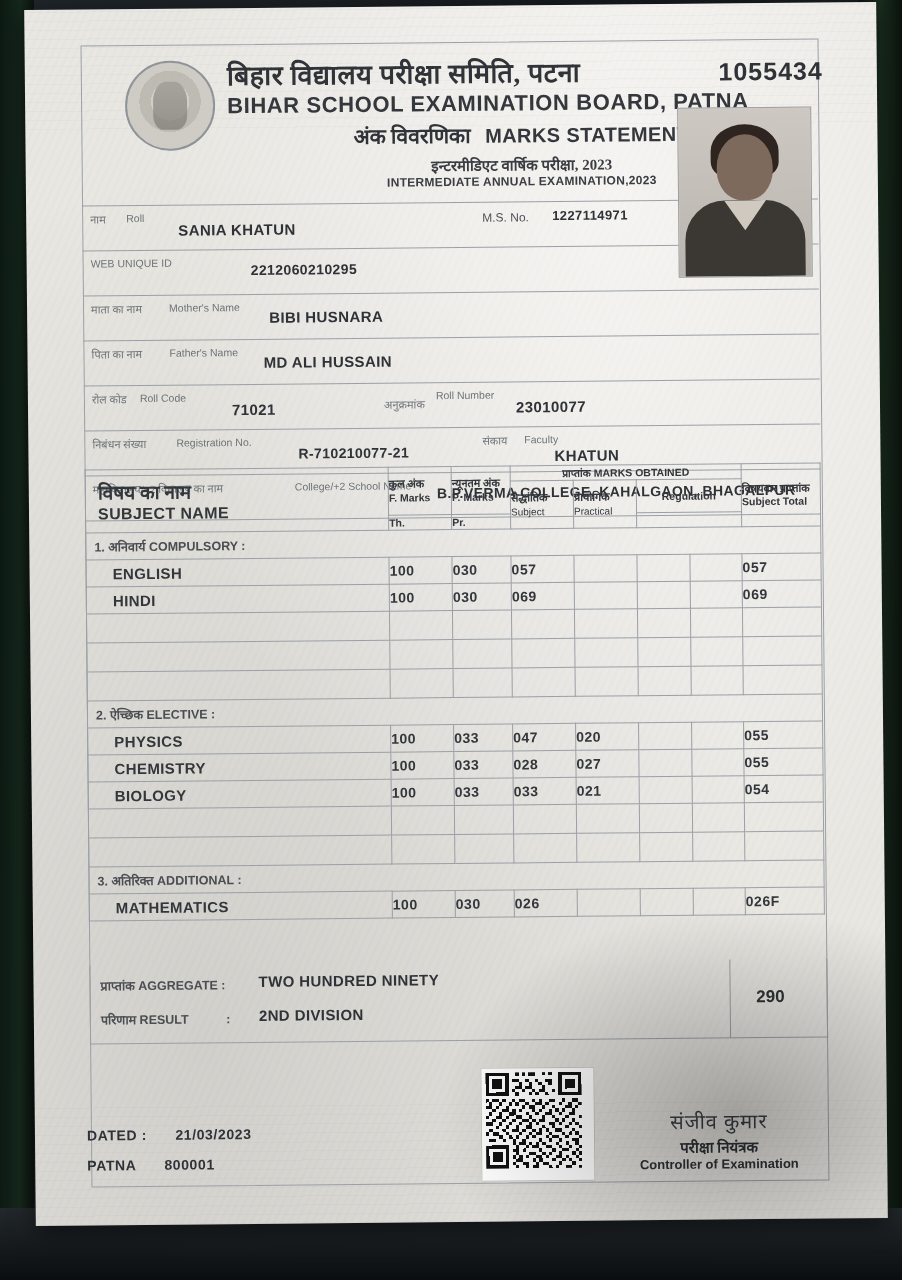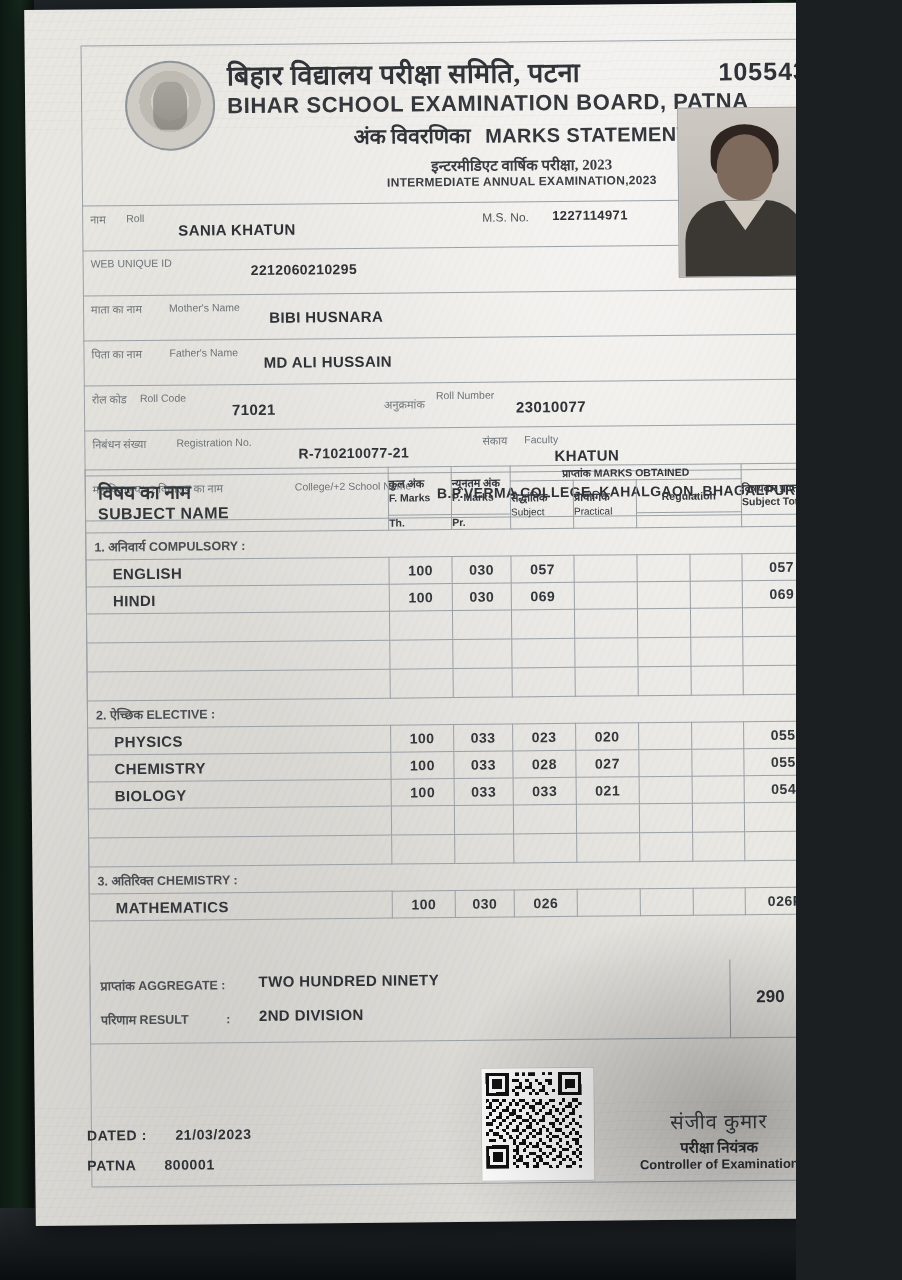--- a/index.html
+++ b/index.html
@@ -8,7 +8,7 @@
     background:#1c1f22;
     font-family:"Liberation Sans", sans-serif;
   }
-  #stage{position:relative;width:796px;height:1280px;overflow:hidden;
+  #stage{position:relative;width:902px;height:1280px;overflow:hidden;
     background:linear-gradient(120deg,#20262b 0%,#171a1d 40%,#2a2f33 100%);}
   
   .desk-left{position:absolute;left:0;top:0;width:34px;height:1280px;

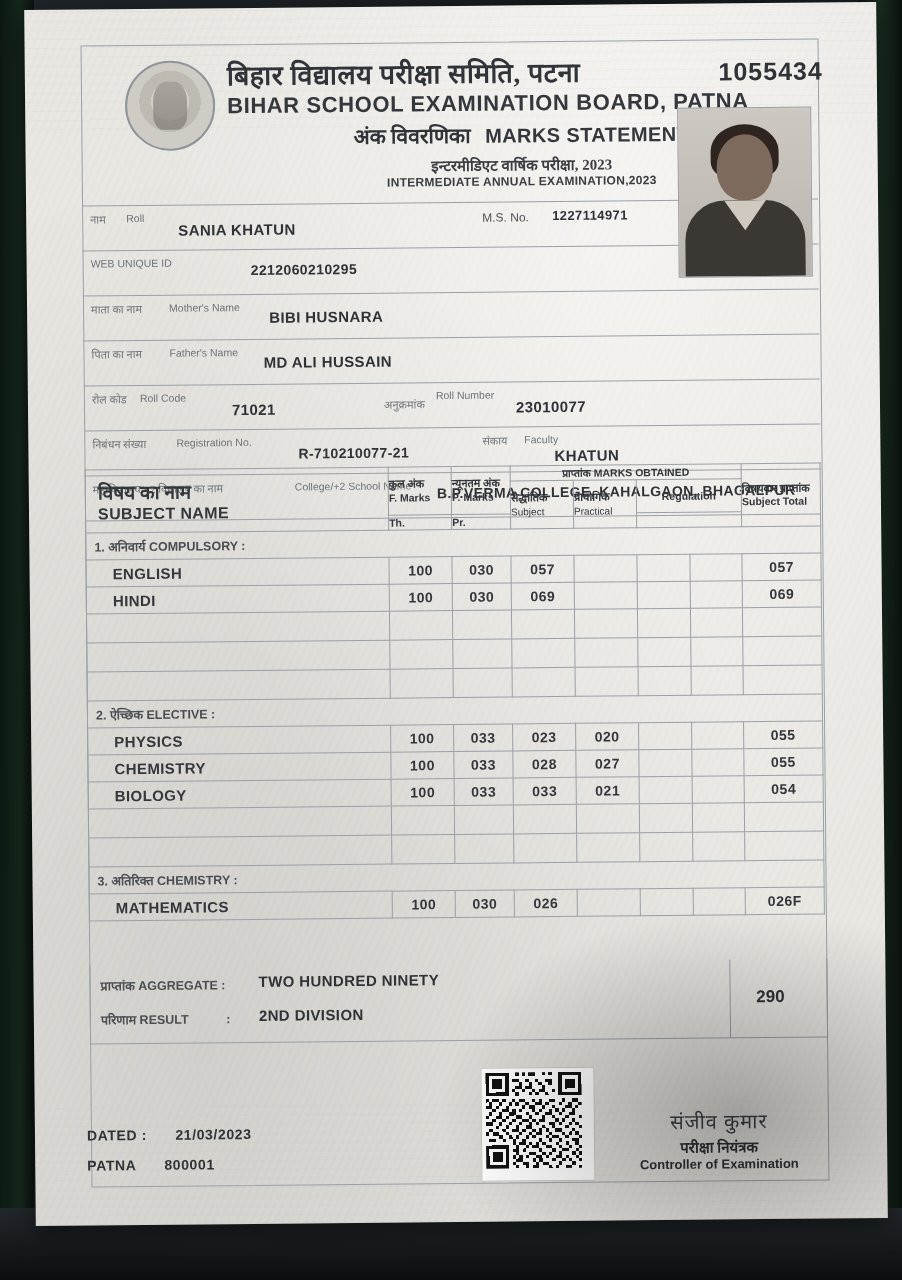--- a/index.html
+++ b/index.html
@@ -102,7 +102,7 @@
   .th-s .hi{font-family:"Liberation Serif", serif;font-weight:700;display:block;font-size:11px;}
   .mini{font-size:10px;font-weight:400;}
   td.sub{height:26px;font-size:15px;font-weight:700;padding-left:26px !important;letter-spacing:.4px;}
-  td.num{text-align:center;font-size:14px;font-weight:700;letter-spacing:.5px;}
+  td.num{text-align:left;font-size:14px;font-weight:700;letter-spacing:.5px;}
   tr.group td{height:26px;font-size:12.5px;font-weight:700;padding-left:8px !important;color:#4a4d52;}
   tr.group td .hi{font-family:"Liberation Serif", serif;font-weight:700;}
   .colgrp{text-align:center;font-size:10.5px;font-weight:700;}

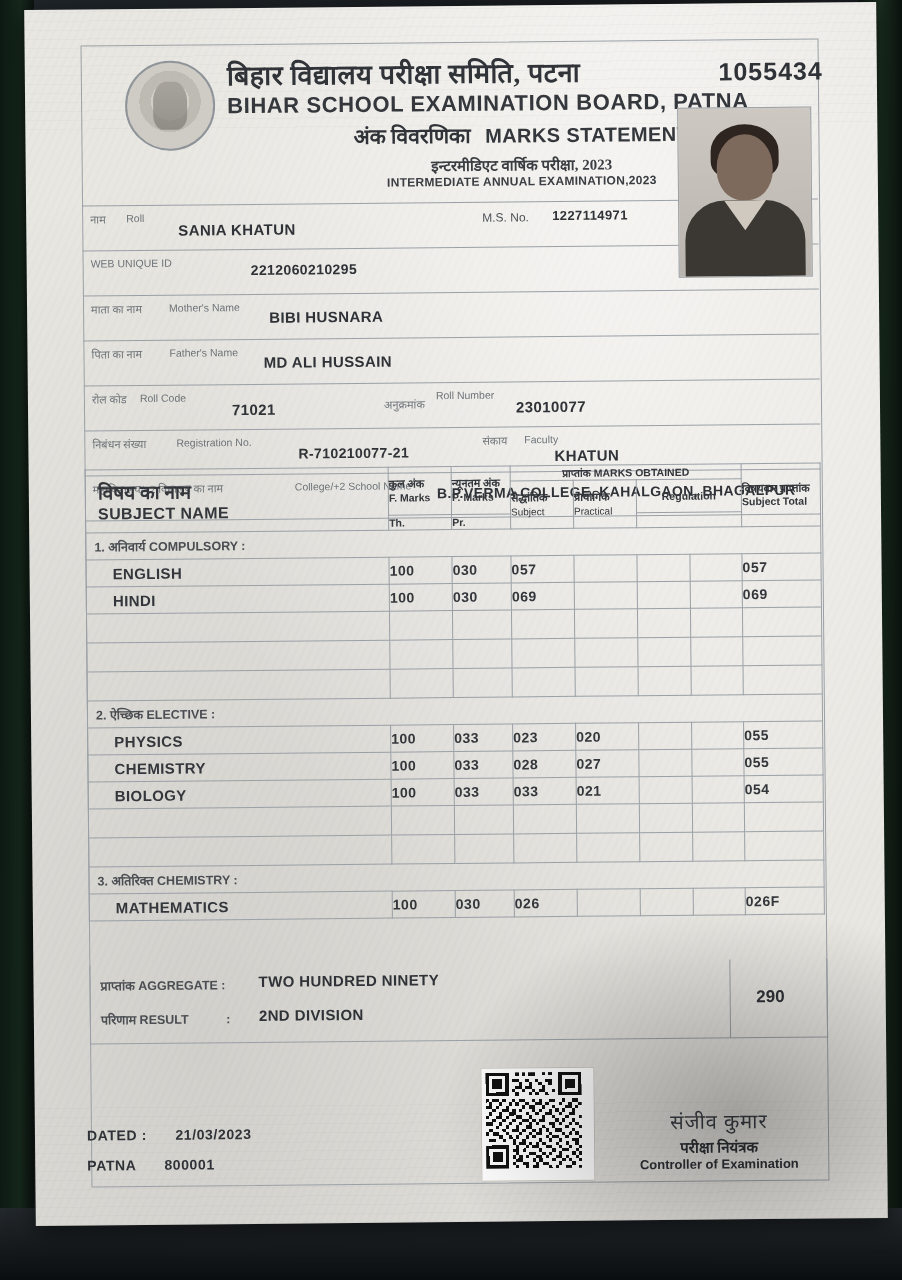--- a/index.html
+++ b/index.html
@@ -323,7 +323,7 @@
             <td class="sub">PHYSICS</td>
             <td class="num">100</td>
             <td class="num">033</td>
-            <td class="num">023</td>
+            <td class="num">047</td>
             <td class="num">020</td>
             <td class="num"></td>
             <td class="num"></td>

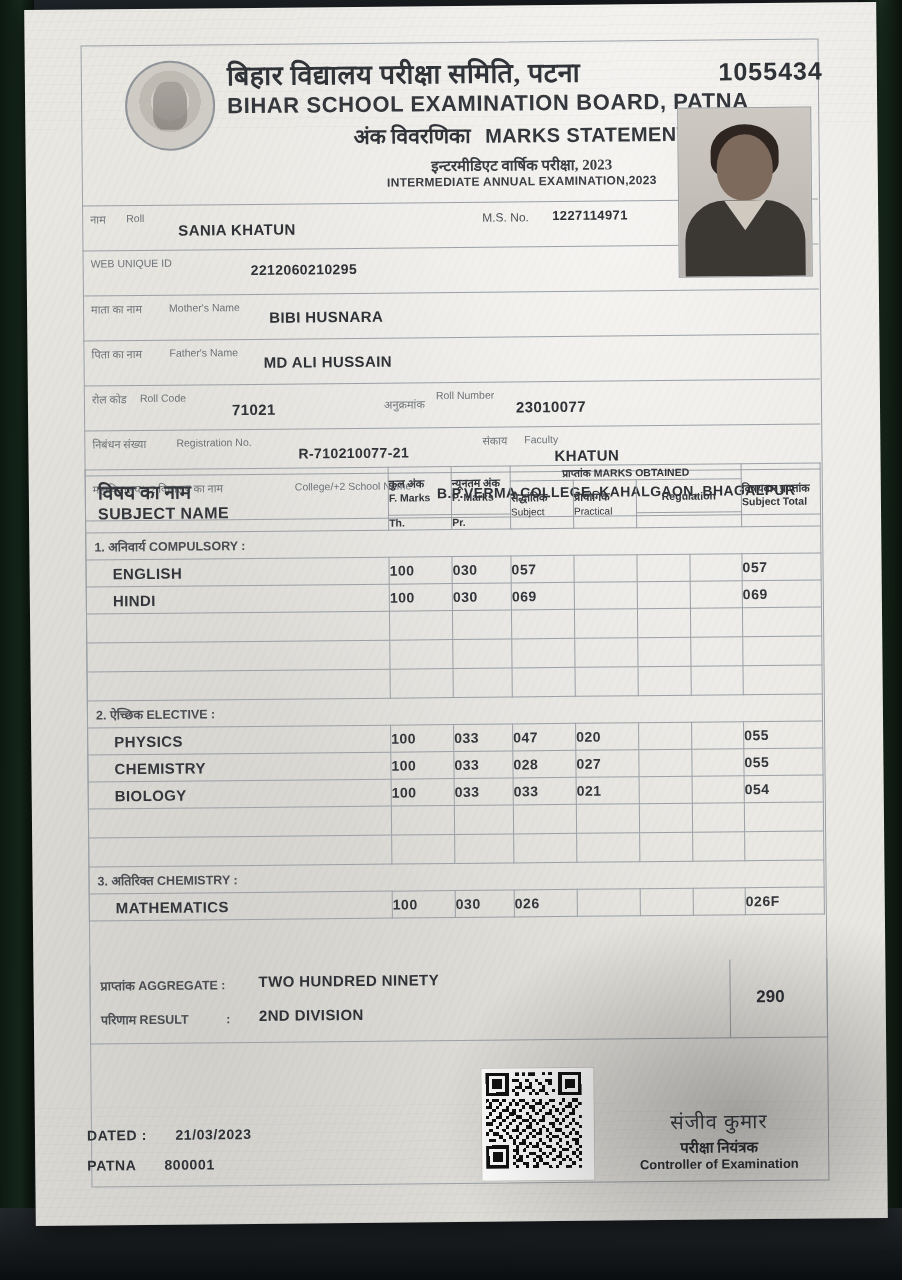--- a/index.html
+++ b/index.html
@@ -374,7 +374,7 @@
             <td colspan="8">
               <span>3.</span>
               <span class="hi">अतिरिक्त</span>
-              <span>CHEMISTRY :</span>
+              <span>ADDITIONAL :</span>
             </td>
           </tr>
           <tr>

